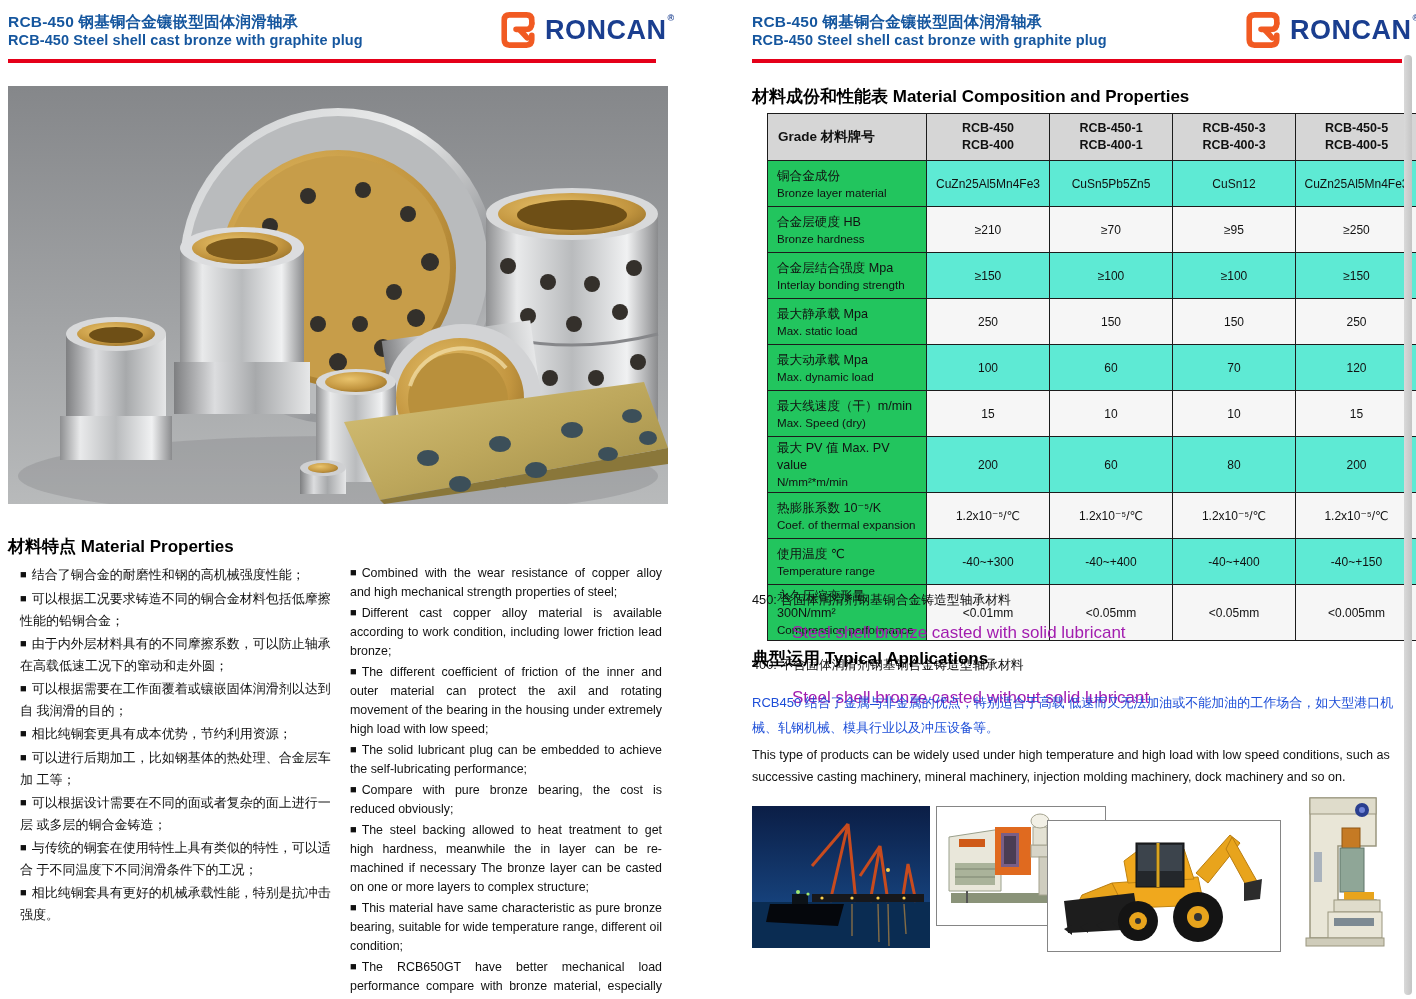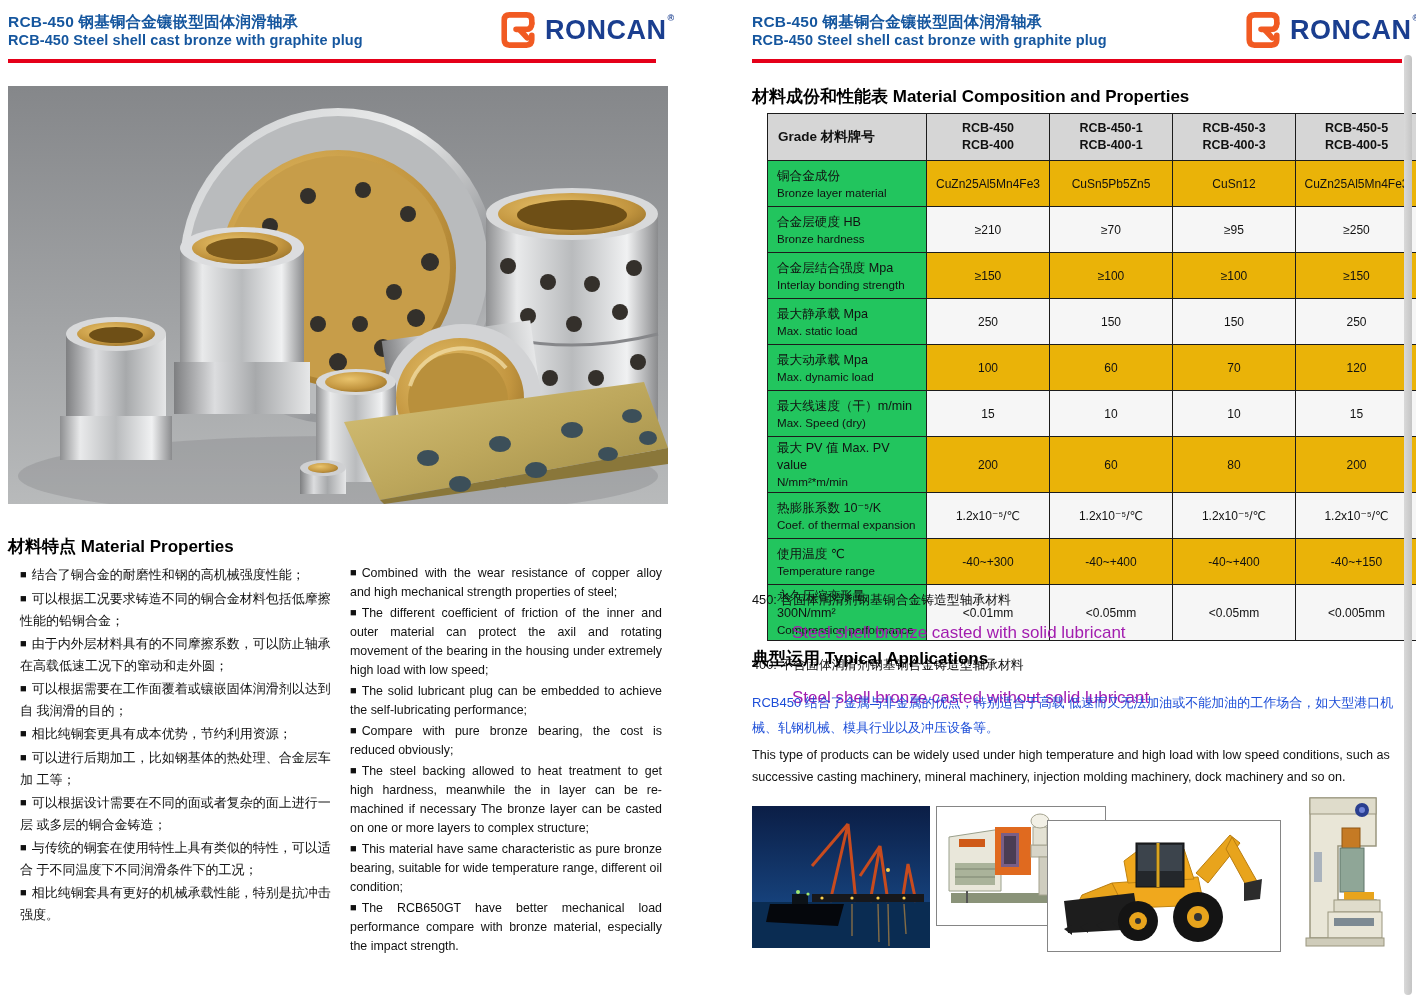--- a/index.html
+++ b/index.html
@@ -36,7 +36,7 @@
   table.comp td,table.comp th{border:1px solid #1c1c1c;overflow:hidden;}
   table.comp thead th{background:#d6d6d6;height:44px;text-align:center;font-size:12.5px;font-weight:bold;color:#111;}
   table.comp thead th.lbl{text-align:left;padding-left:10px;font-size:13.5px;}
-  table.comp tbody td{height:39px;background:#eab308;text-align:center;font-size:12px;color:#111;}
+  table.comp tbody td{height:39px;background:#5eead4;text-align:center;font-size:12px;color:#111;}
   table.comp tbody td.lbl{background:#22c55e;text-align:left;padding:3px 4px 3px 9px;}
   table.comp tbody tr:nth-child(even) td:not(.lbl){background:#f6f6f6;}
   .cell-zh{font-size:12.6px;line-height:17px;}

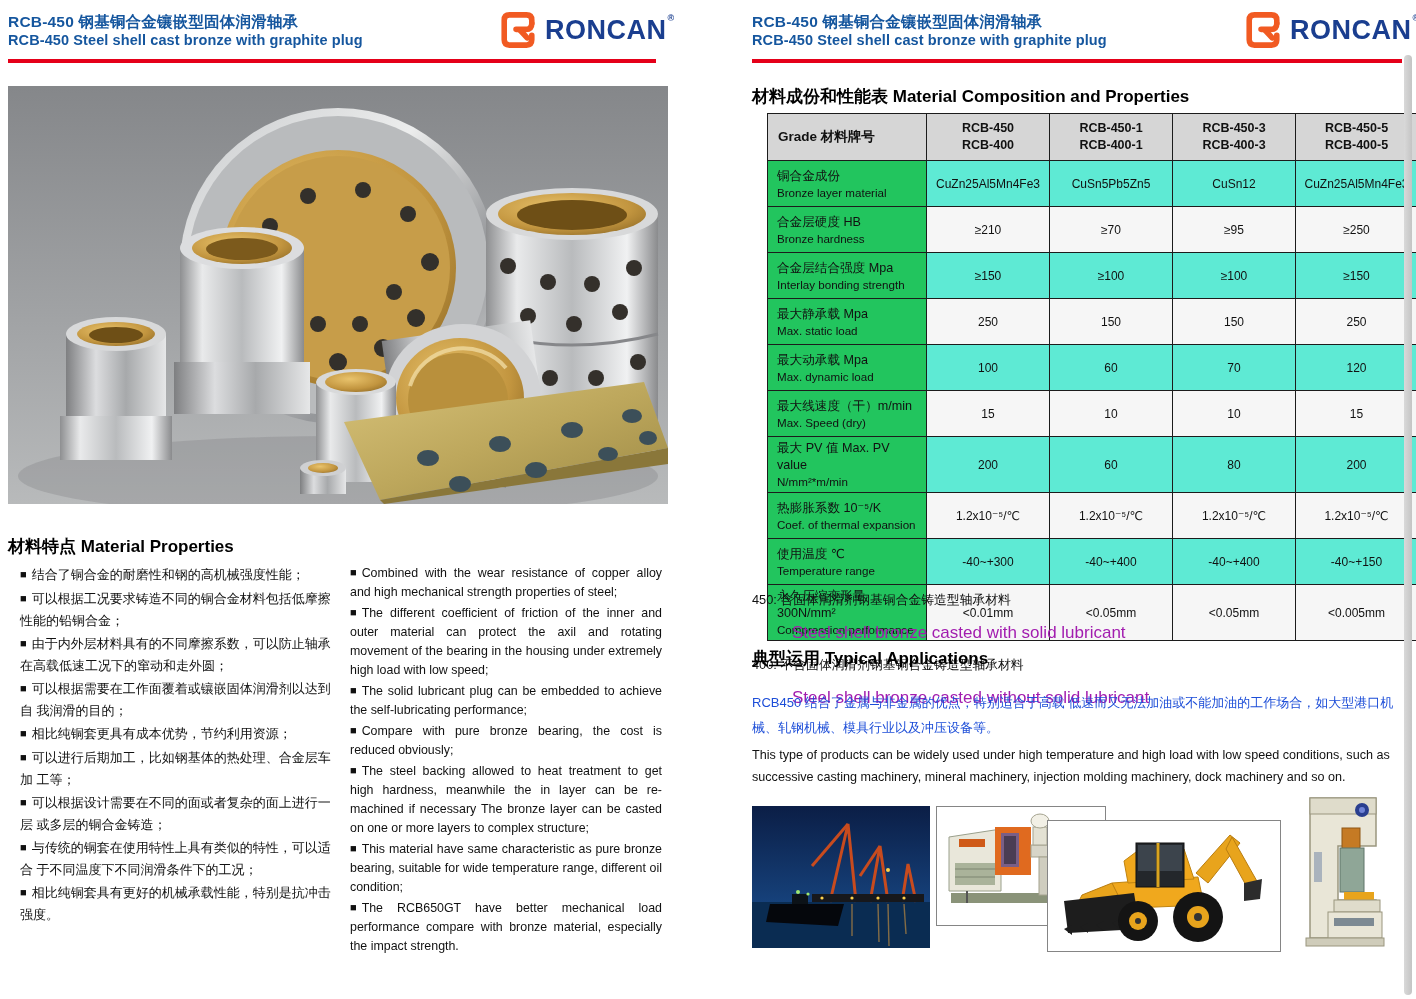--- a/index.html
+++ b/index.html
@@ -242,6 +242,7 @@
 
   <ul class="abs blist blist-en" style="left:338px;top:564px;width:324px;">
     <li><span class="sq">■</span><span>Combined with the wear resistance of copper alloy and high mechanical strength properties of steel;</span></li>
+    <li><span class="sq">■</span><span>Different cast copper alloy material is available according to work condition, including lower friction lead bronze;</span></li>
     <li><span class="sq">■</span><span>The different coefficient of friction of the inner and outer material can protect the axil and rotating movement of the bearing in the housing under extremely high load with low speed;</span></li>
     <li><span class="sq">■</span><span>The solid lubricant plug can be embedded to achieve the self-lubricating performance;</span></li>
     <li><span class="sq">■</span><span>Compare with pure bronze bearing, the cost is reduced obviously;</span></li>

